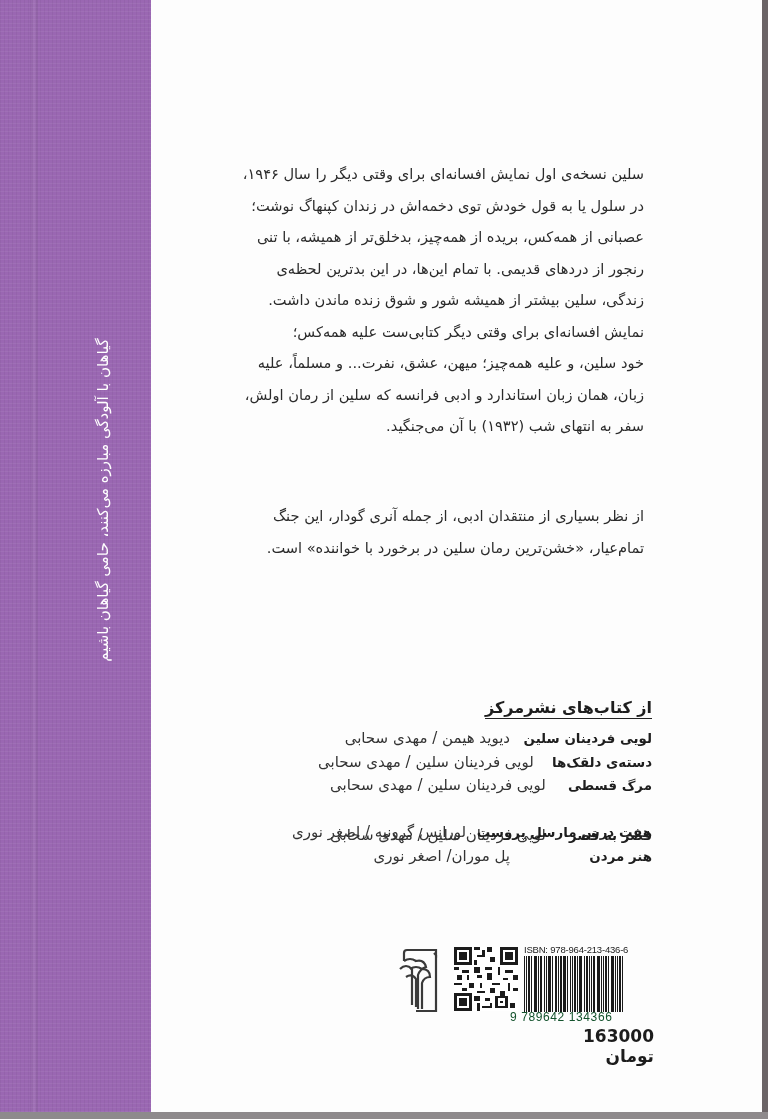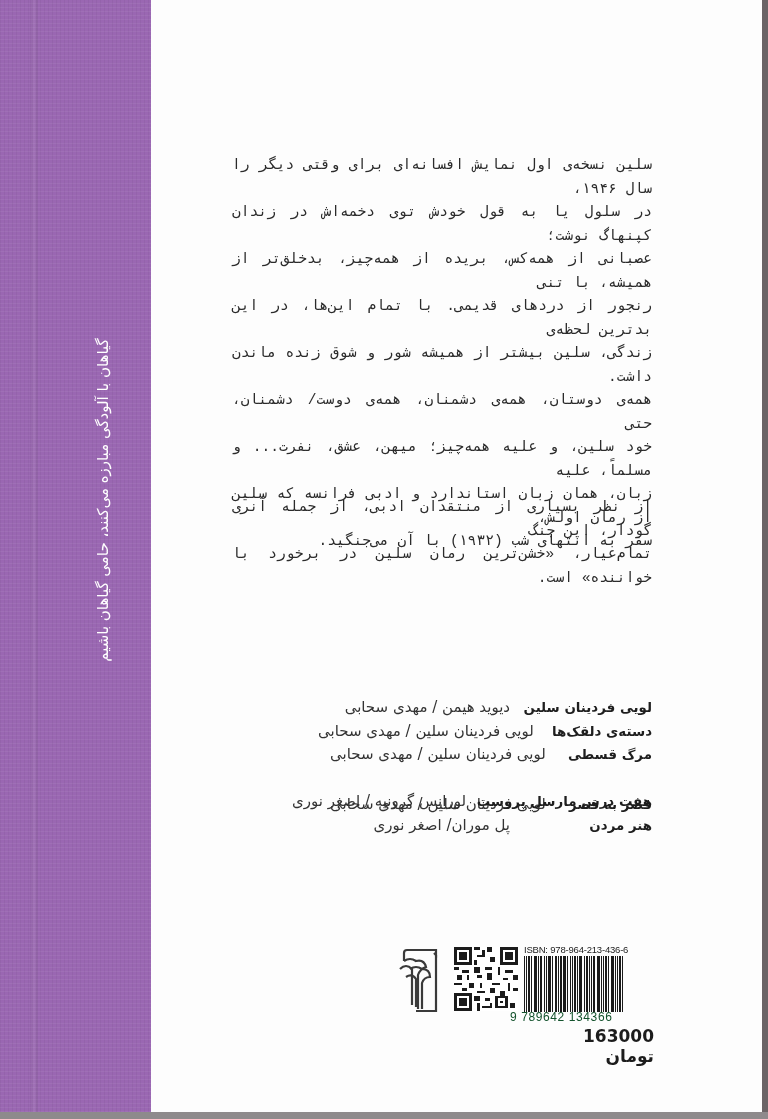--- a/index.html
+++ b/index.html
@@ -39,7 +39,7 @@
       direction: rtl; text-align: justify; text-align-last: right;
       font-size: 14.6px; line-height: 23.5px; color: #2b2b2b;
     }
-    .blurb p { margin: 0; font-family: Liberation Mono, monospace; }
+    .blurb p { margin: 8px; }
     #blurb-1 { top: 154px; }
     #blurb-2 { top: 496px; }
 

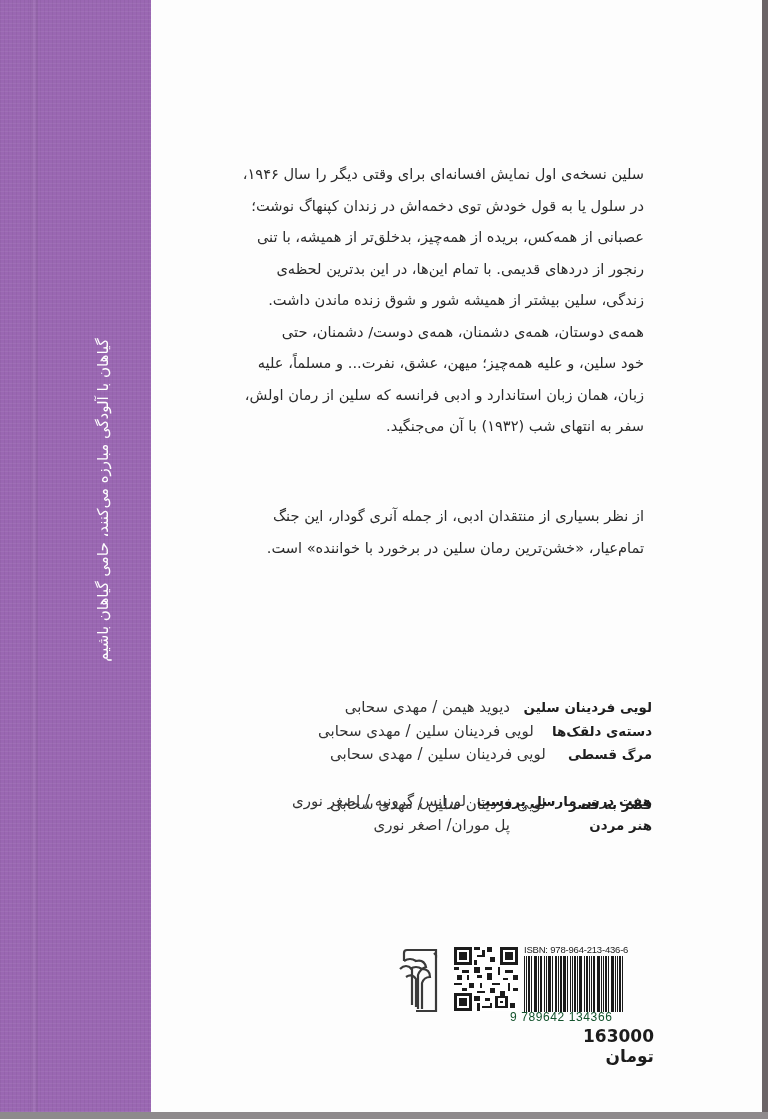--- a/index.html
+++ b/index.html
@@ -89,6 +89,7 @@
   <p>عصبانی از همه‌کس، بریده از همه‌چیز، بدخلق‌تر از همیشه، با تنی</p>
   <p>رنجور از دردهای قدیمی. با تمام این‌ها، در این بدترین لحظه‌ی</p>
   <p>زندگی، سلین بیشتر از همیشه شور و شوق زنده ماندن داشت.</p>
+  <p>نمایش افسانه‌ای برای وقتی دیگر کتابی‌ست علیه همه‌کس؛</p>
   <p>همه‌ی دوستان، همه‌ی دشمنان، همه‌ی دوست/ دشمنان، حتی</p>
   <p>خود سلین، و علیه همه‌چیز؛ میهن، عشق، نفرت... و مسلماً، علیه</p>
   <p>زبان، همان زبان استاندارد و ادبی فرانسه که سلین از رمان اولش،</p>

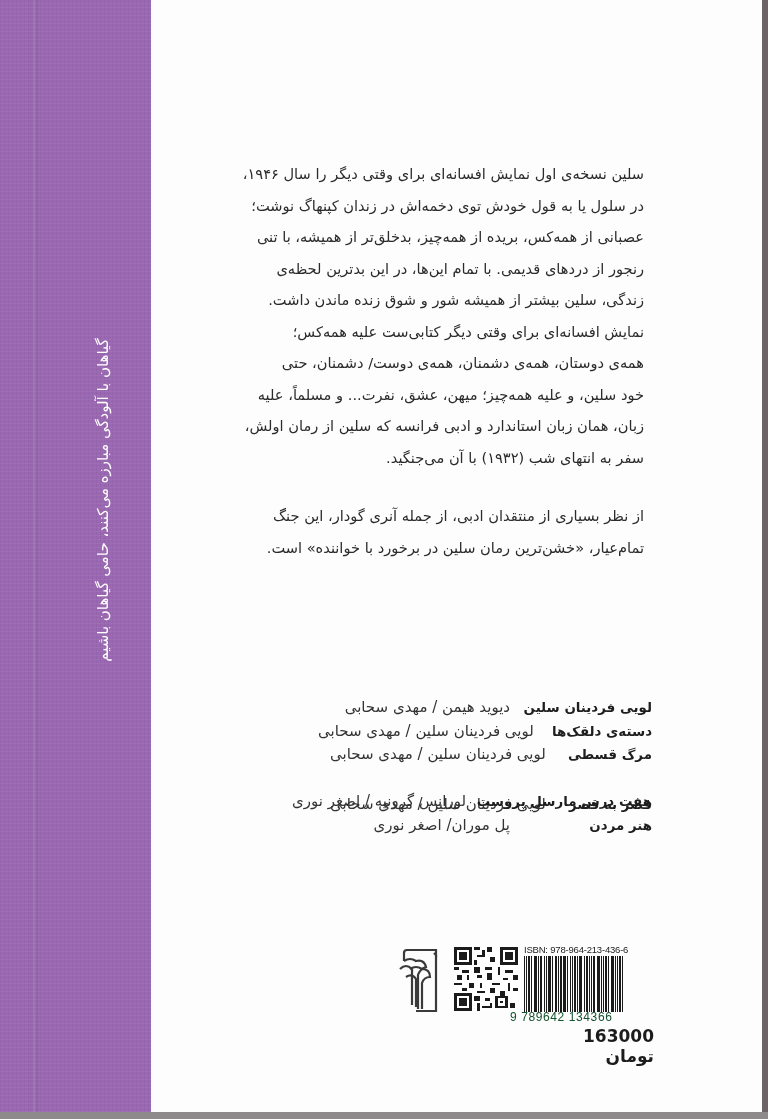--- a/index.html
+++ b/index.html
@@ -90,7 +90,6 @@
   <p>رنجور از دردهای قدیمی. با تمام این‌ها، در این بدترین لحظه‌ی</p>
   <p>زندگی، سلین بیشتر از همیشه شور و شوق زنده ماندن داشت.</p>
   <p>نمایش افسانه‌ای برای وقتی دیگر کتابی‌ست علیه همه‌کس؛</p>
-  <p>همه‌ی دوستان، همه‌ی دشمنان، همه‌ی دوست/ دشمنان، حتی</p>
   <p>خود سلین، و علیه همه‌چیز؛ میهن، عشق، نفرت... و مسلماً، علیه</p>
   <p>زبان، همان زبان استاندارد و ادبی فرانسه که سلین از رمان اولش،</p>
   <p>سفر به انتهای شب (۱۹۳۲) با آن می‌جنگید.</p>

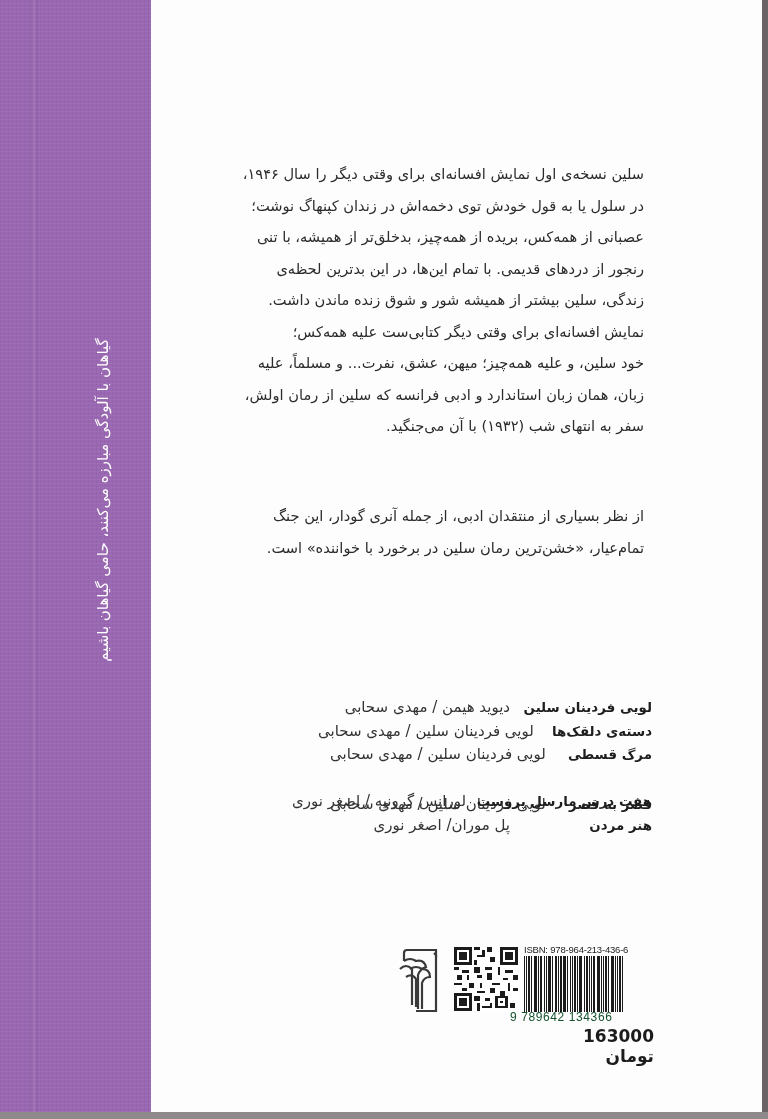--- a/index.html
+++ b/index.html
@@ -101,6 +101,7 @@
 </div>
 
 <div class="books">
+  <div class="books-title">از کتاب‌های نشرمرکز</div>
   <div class="book-row">
     <span class="book-title bt-0">لویی فردینان سلین</span>
     <span class="book-meta">دیوید هیمن / مهدی سحابی</span>

